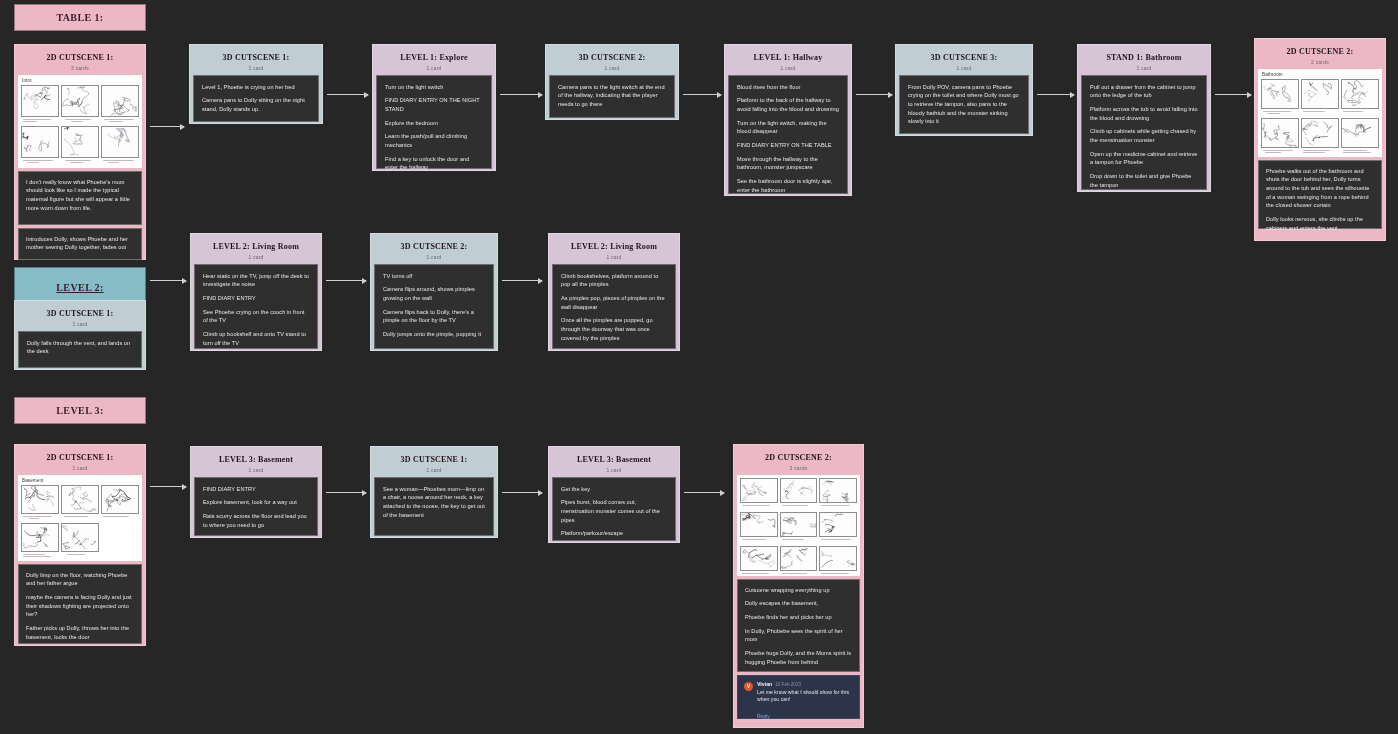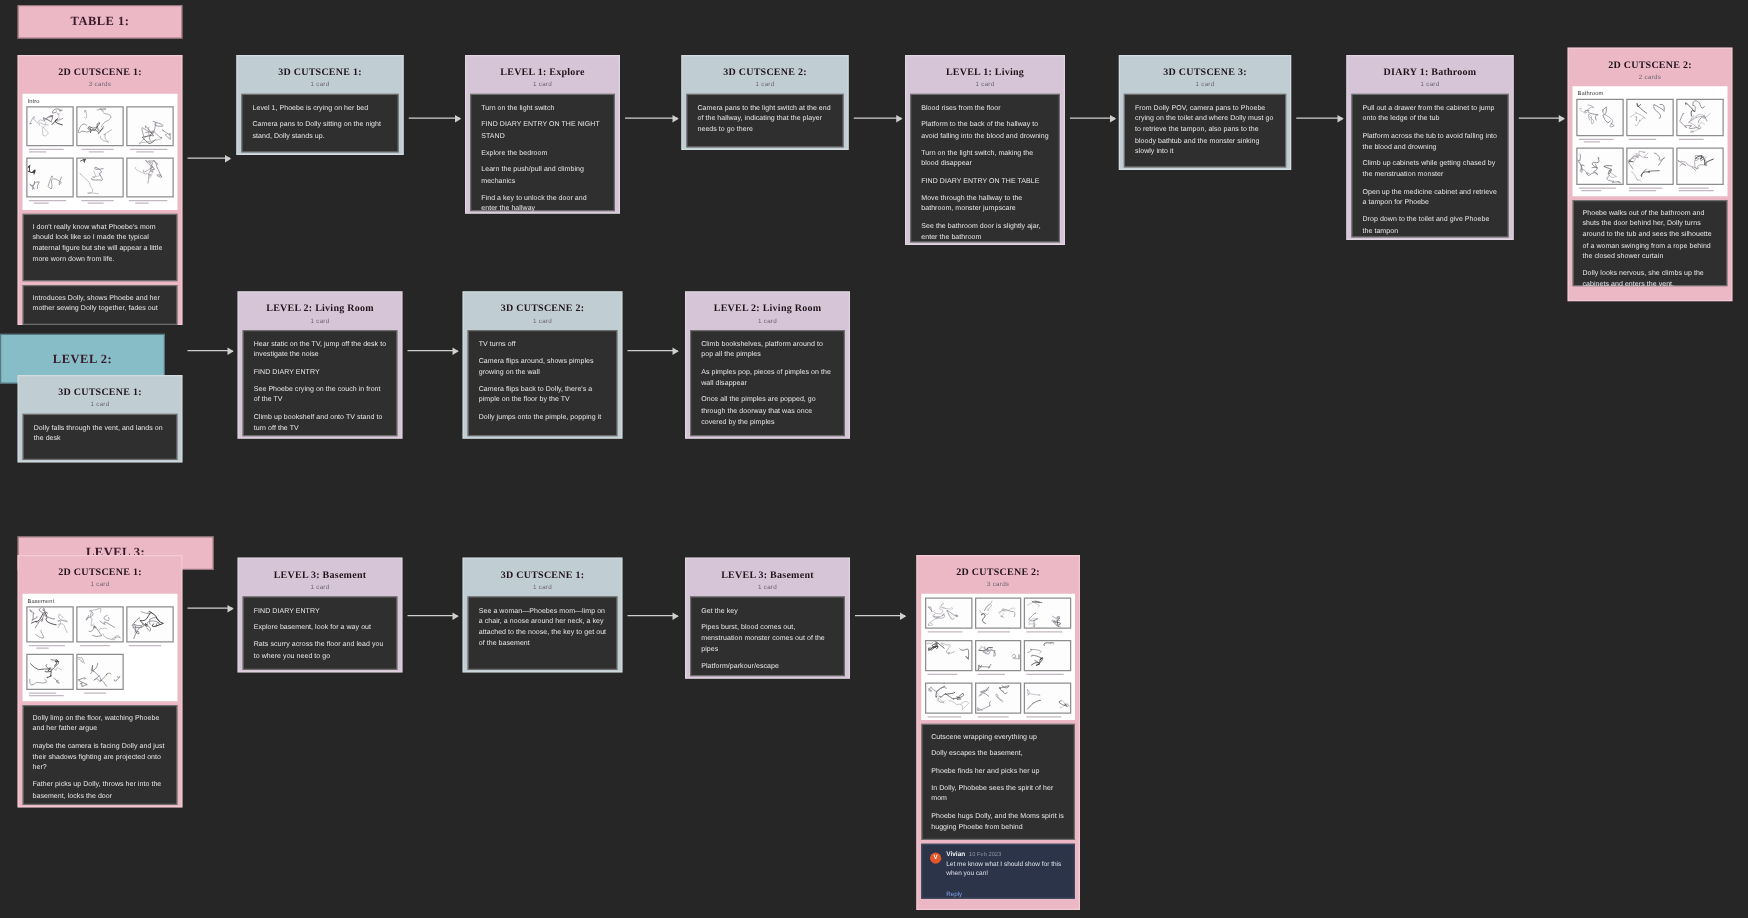--- a/index.html
+++ b/index.html
@@ -319,7 +319,7 @@
 
   <div class="card t-purple" style="left:724px;top:44px;width:128px;height:152px;">
     <div class="card-head">
-      <span>LEVEL 1: Living</span>
+      <span>LEVEL 1: Hallway</span>
       <span class="card-sub">1 card</span>
     </div>
     <div class="card-body" style="height:119px;">

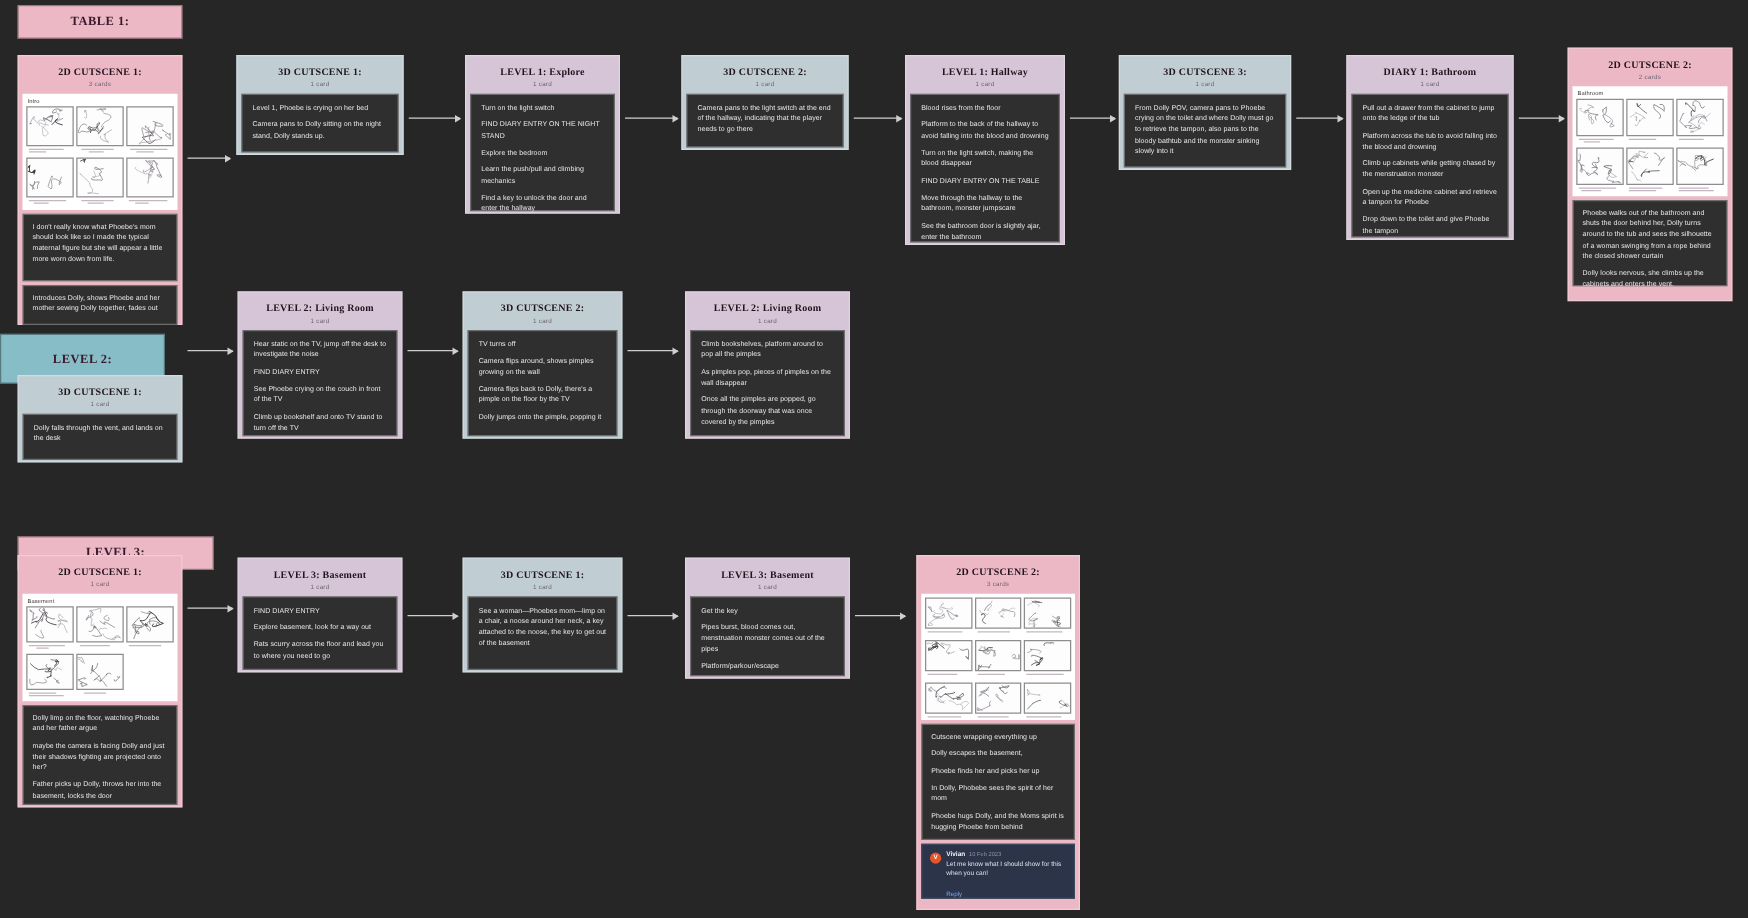--- a/index.html
+++ b/index.html
@@ -348,7 +348,7 @@
 
   <div class="card t-purple" style="left:1077px;top:44px;width:134px;height:148px;">
     <div class="card-head">
-      <span>DIARY 1: Bathroom</span>
+      <span>STAND 1: Bathroom</span>
       <span class="card-sub">1 card</span>
     </div>
     <div class="card-body" style="height:115px;">

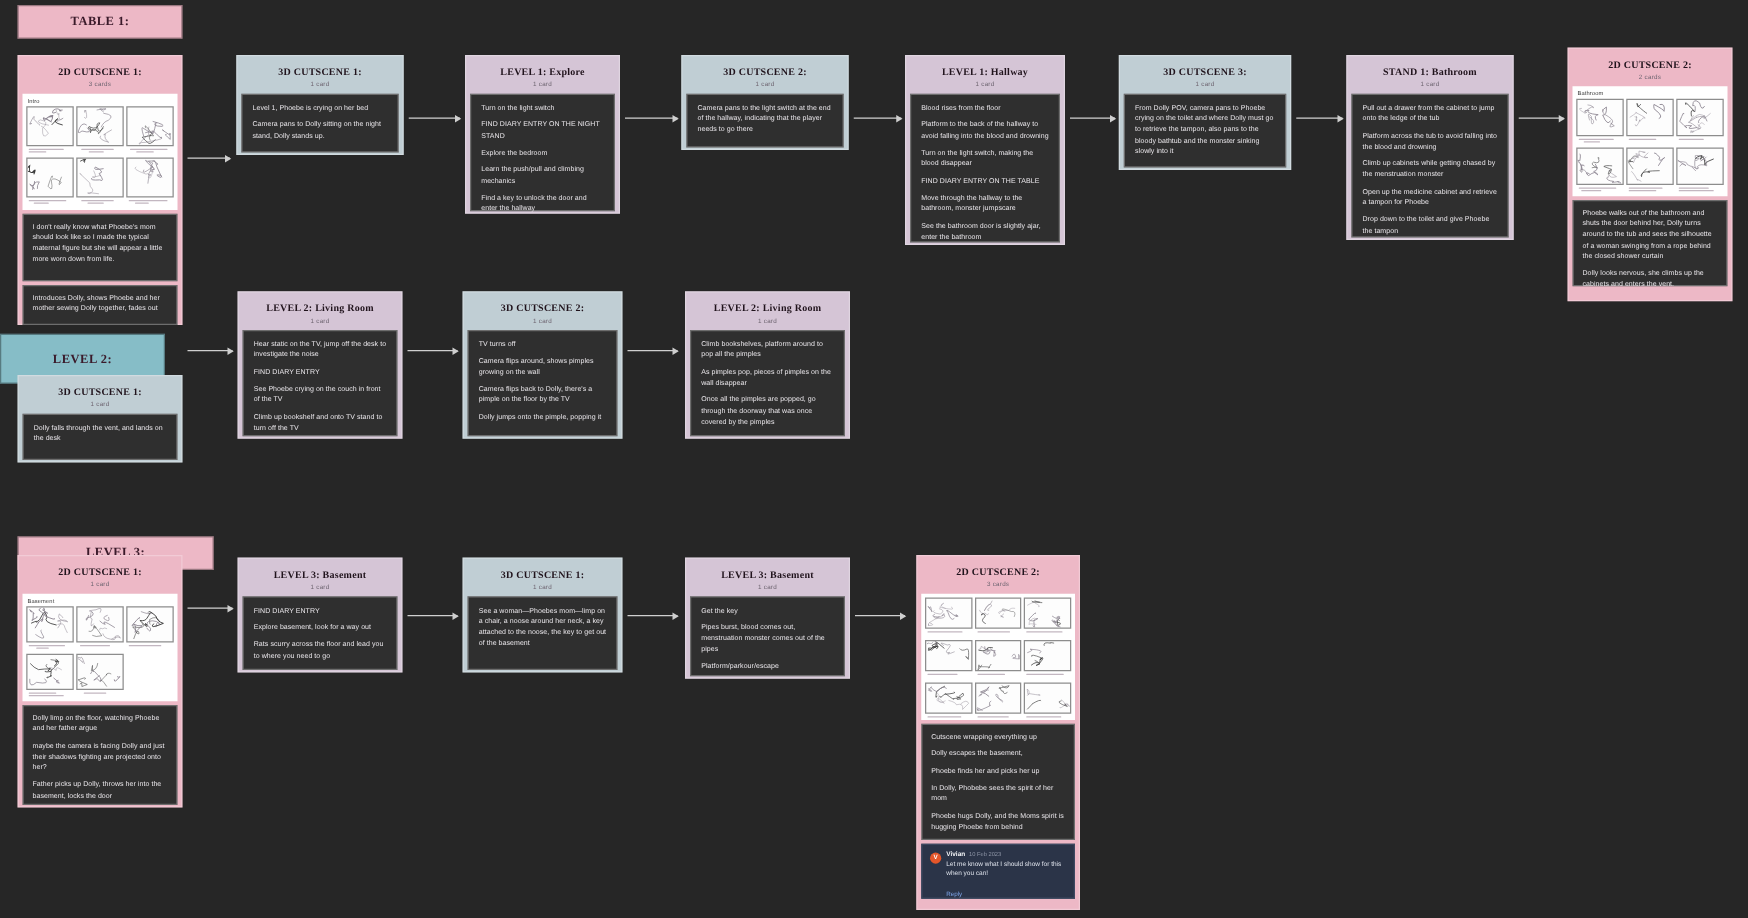--- a/index.html
+++ b/index.html
@@ -154,7 +154,7 @@
     <span>TABLE 1:</span>
   </div>
 
-  <div class="banner t-teal" style="left:0;top:267px;width:132px;height:40px;">
+  <div class="banner t-teal" style="left:14px;top:267px;width:132px;height:40px;text-decoration:underline;">
     <span>LEVEL 2:</span>
   </div>
 

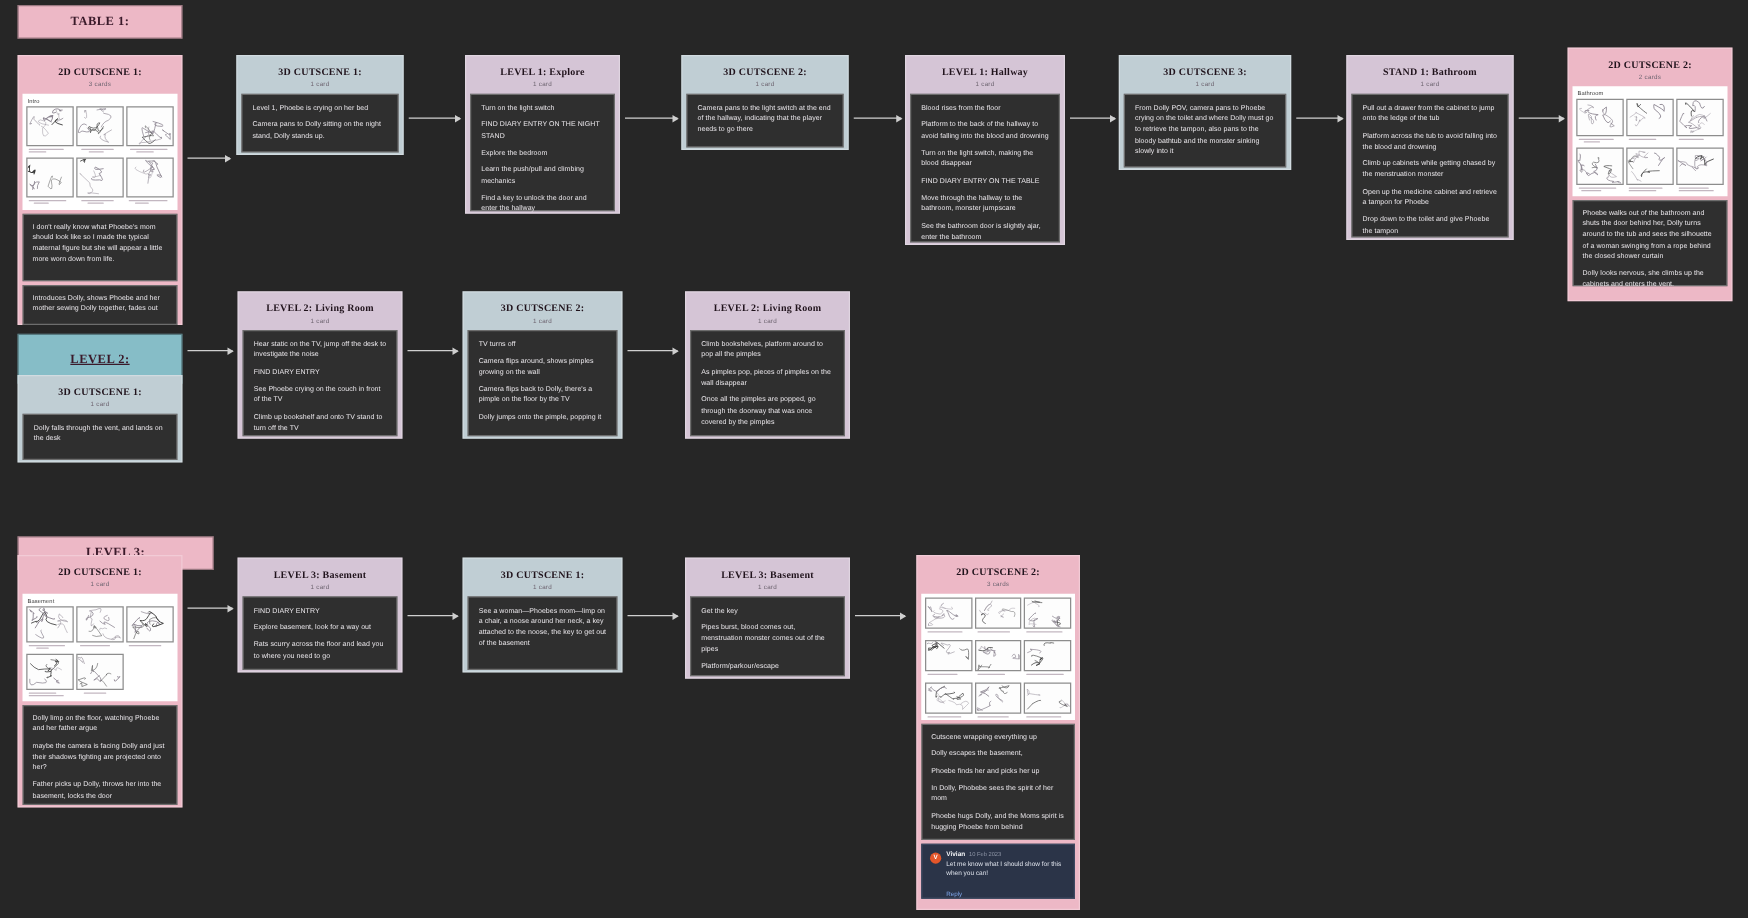--- a/index.html
+++ b/index.html
@@ -158,7 +158,7 @@
     <span>LEVEL 2:</span>
   </div>
 
-  <div class="banner t-pink" style="left:14px;top:397px;width:157px;height:27px;margin-top:32px;">
+  <div class="banner t-pink" style="left:14px;top:397px;width:132px;height:27px;">
     <span>LEVEL 3:</span>
   </div>
 

